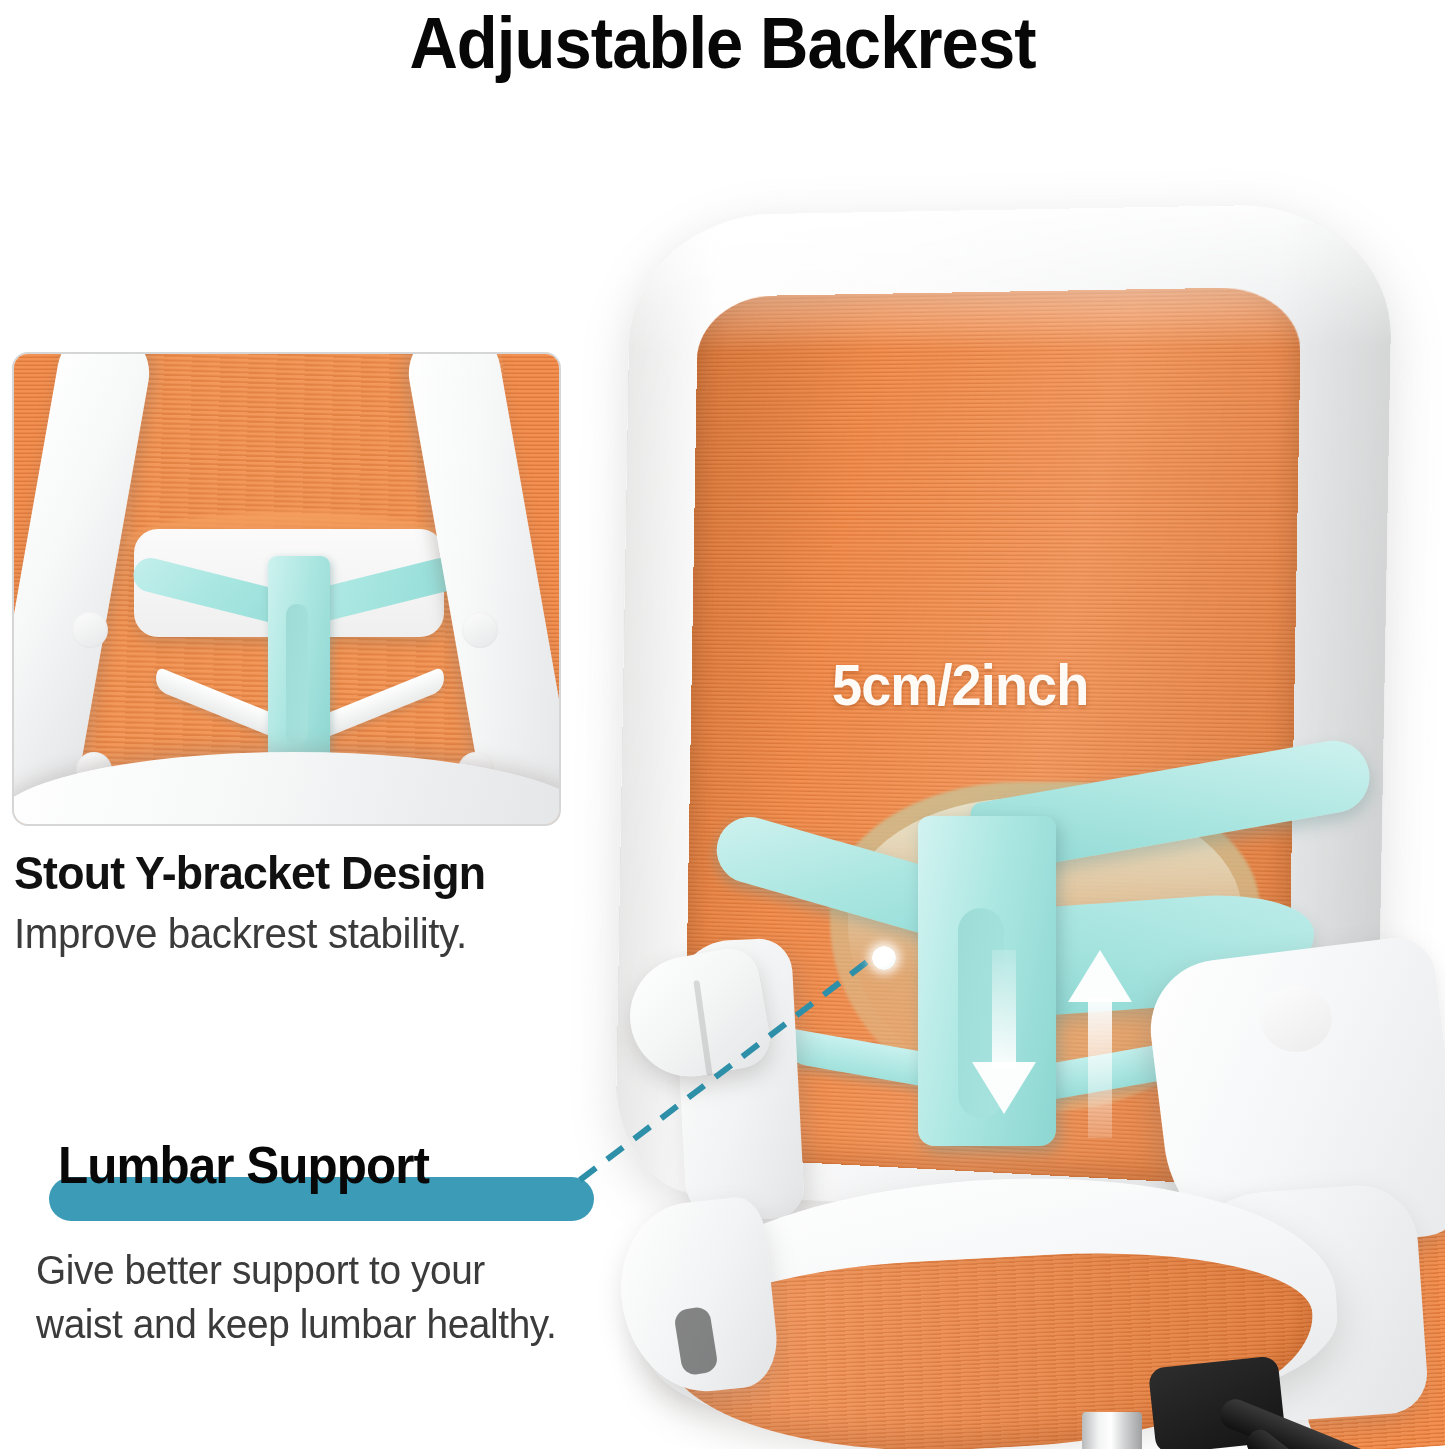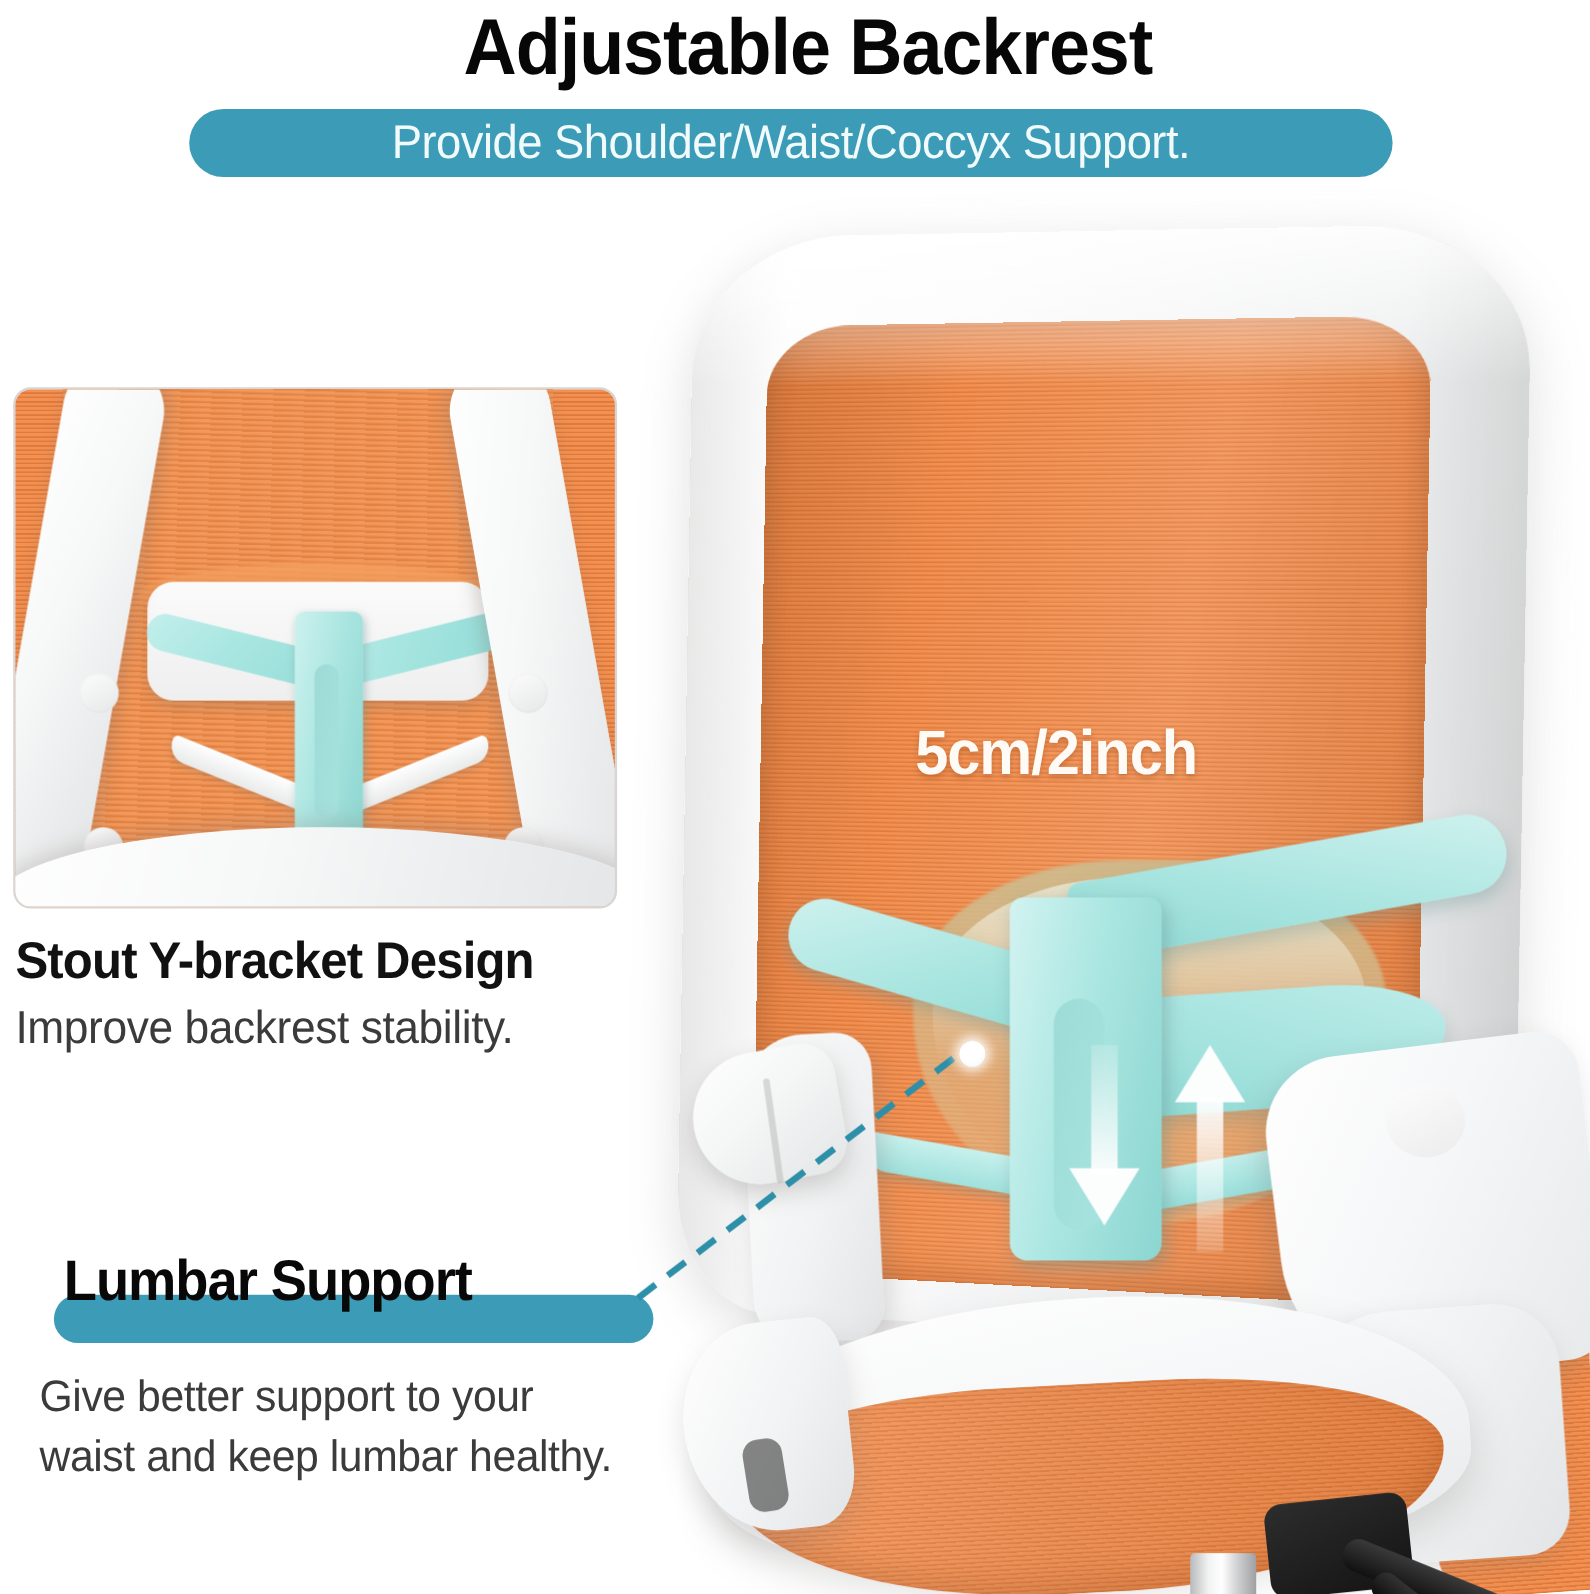--- a/index.html
+++ b/index.html
@@ -11,7 +11,7 @@
   }
 
   
-  #header{position:absolute;left:0;top:0;width:1199px;height:175px;margin-left:12px;}
+  #header{position:absolute;left:0;top:0;width:1199px;height:175px;}
   #main-title{
     position:absolute;left:0;top:2px;width:1445px;text-align:center;
     font-size:72px;font-weight:bold;color:#070707;letter-spacing:-1px;

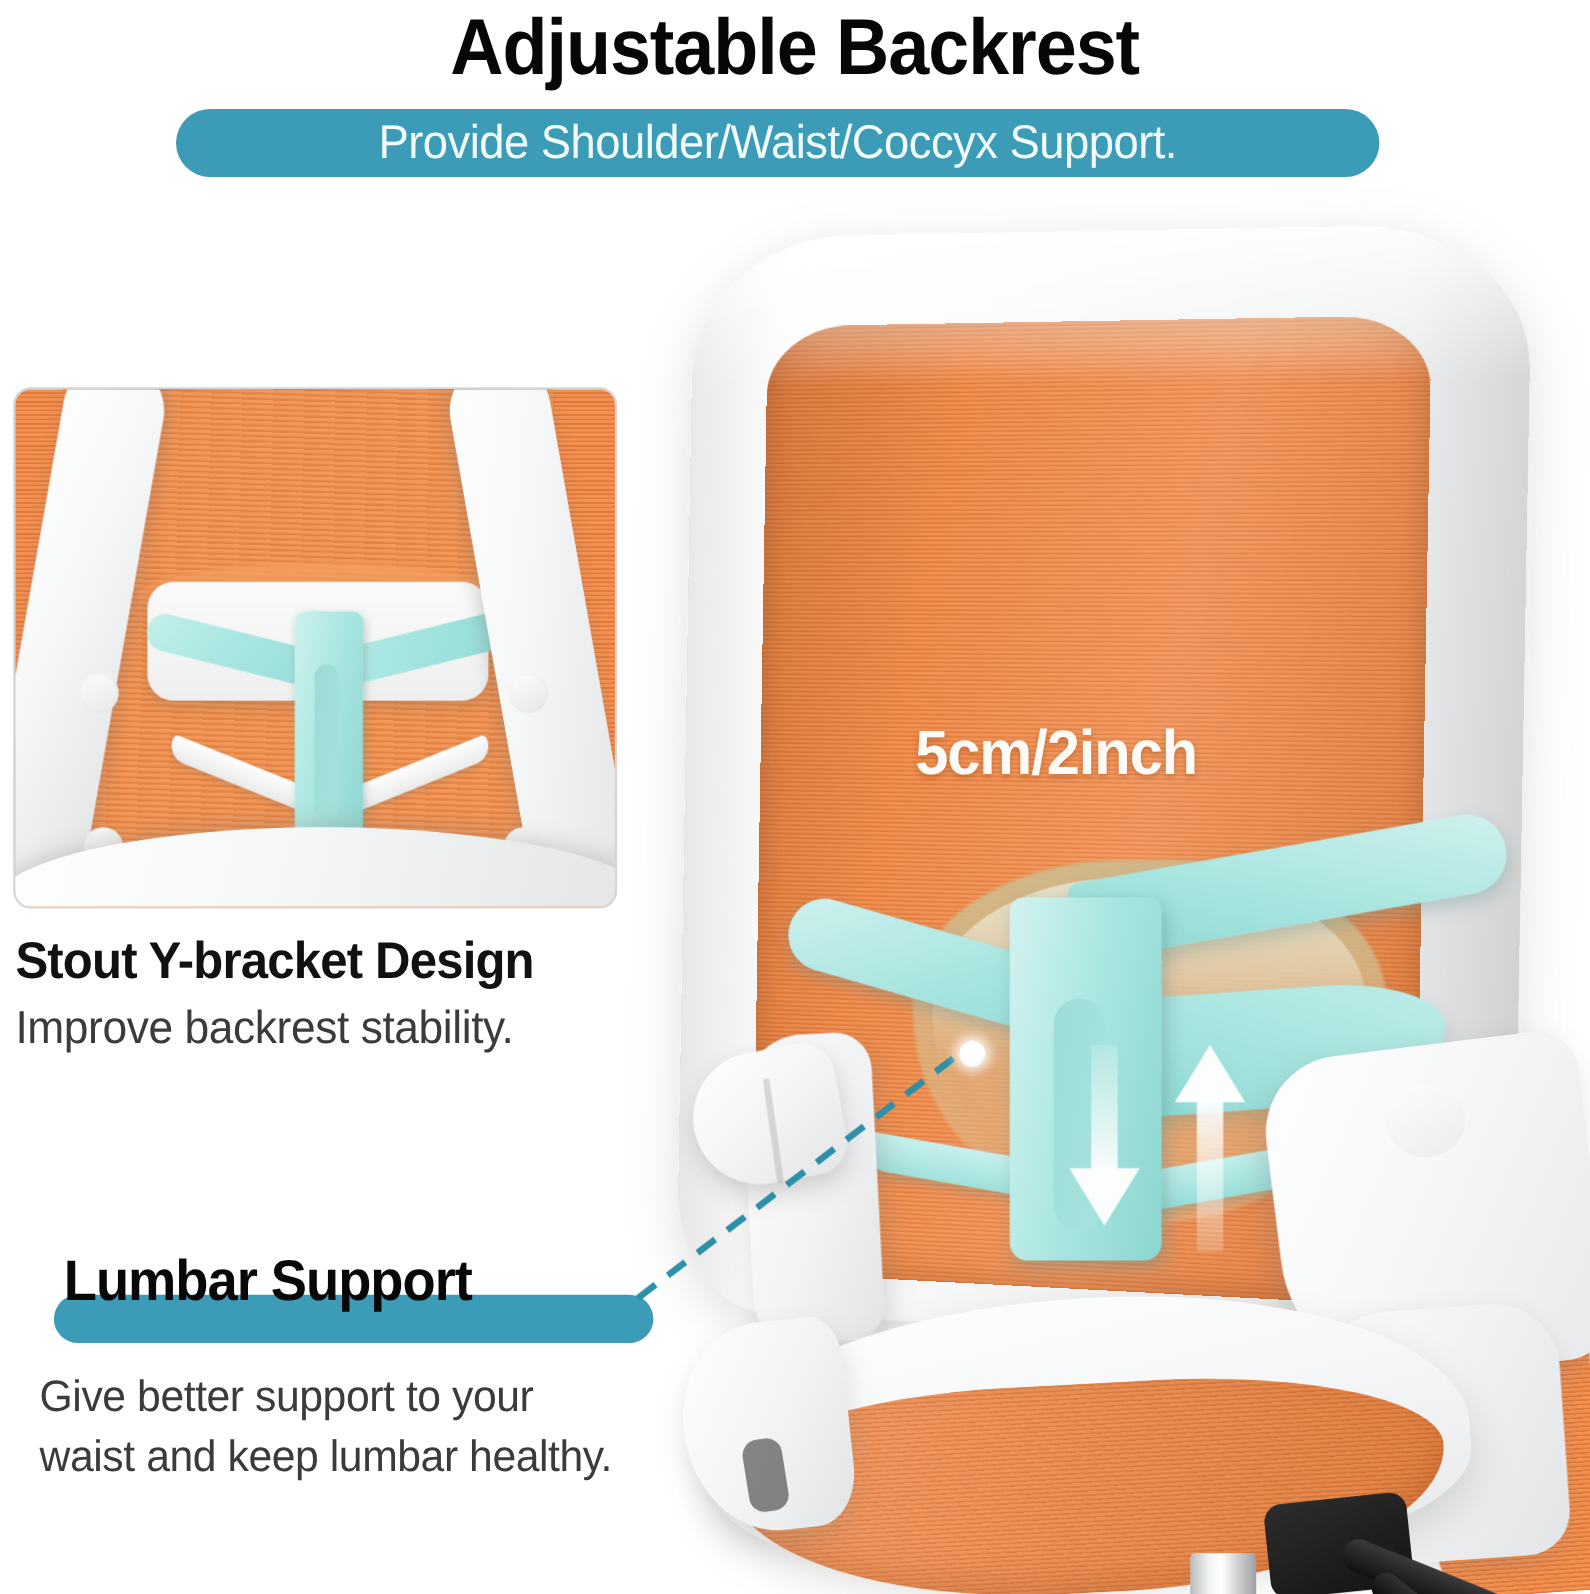--- a/index.html
+++ b/index.html
@@ -403,9 +403,6 @@
 
 <div id="header">
   <div id="main-title">Adjustable Backrest</div>
-  <div id="subtitle-pill">
-    <div id="subtitle-text">Provide Shoulder/Waist/Coccyx Support.</div>
-  </div>
 </div>
 
 <div id="inset-panel">

